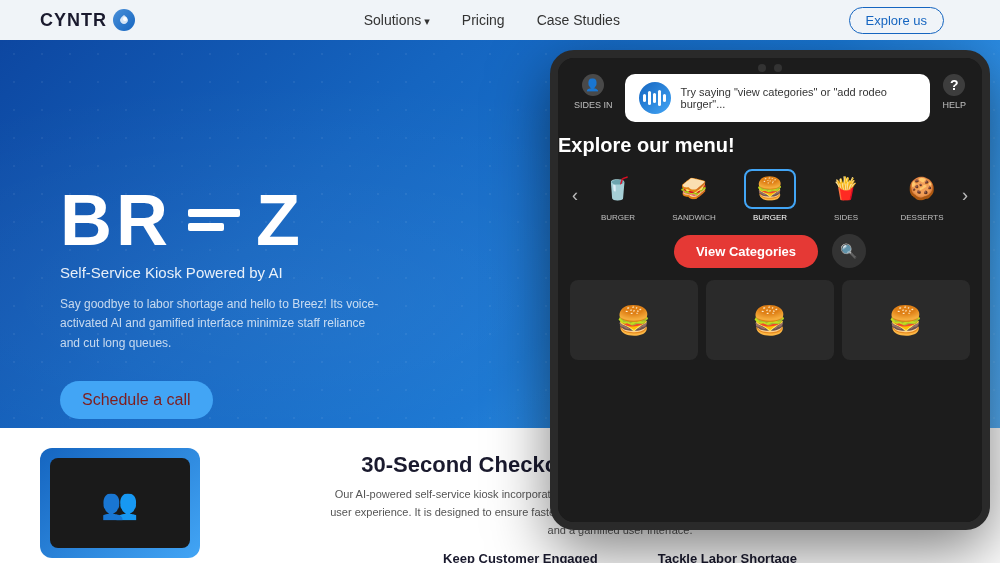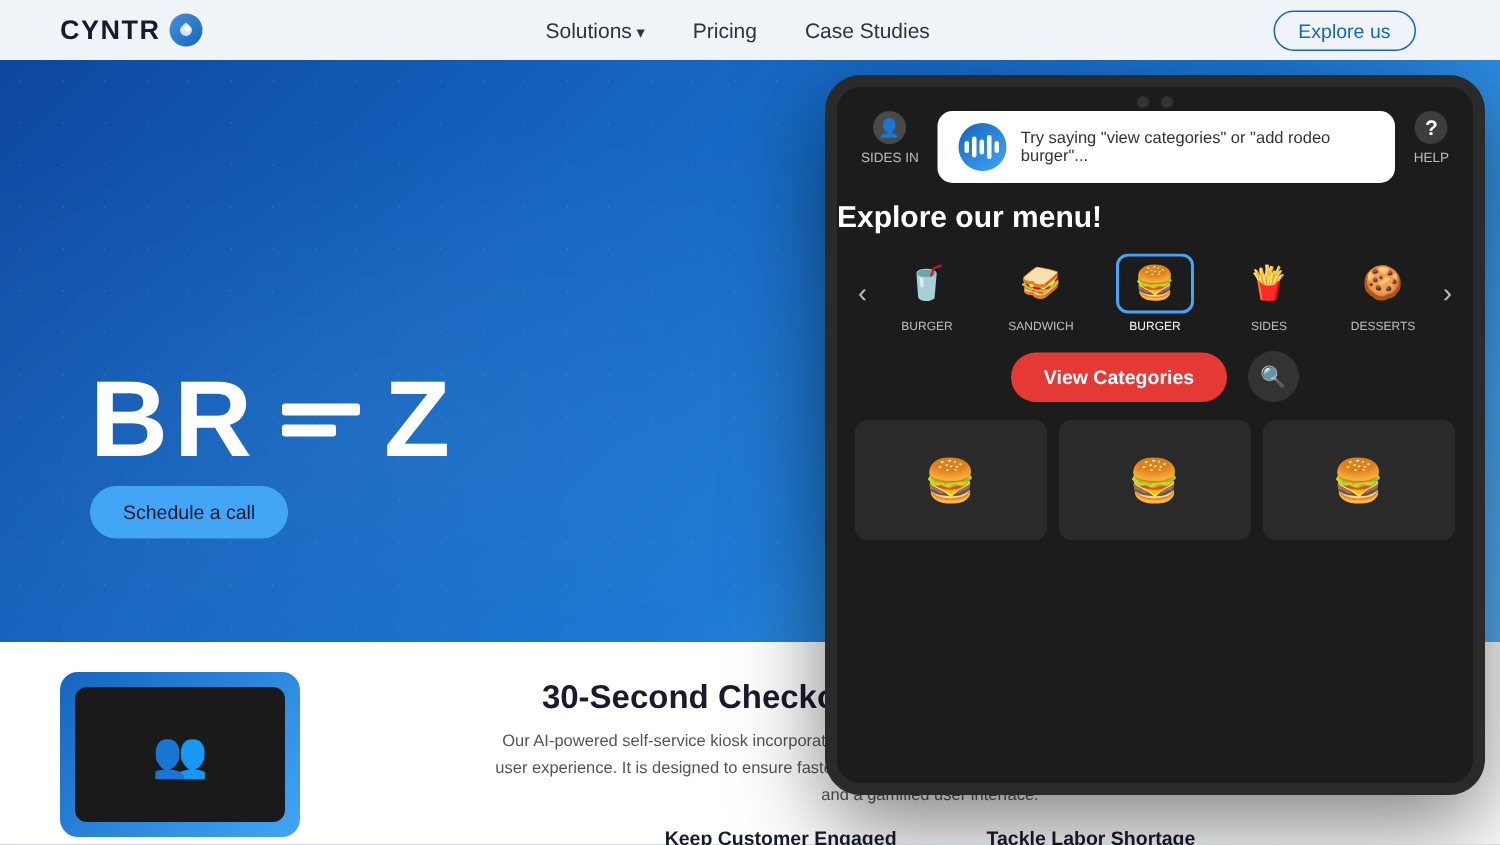--- a/index.html
+++ b/index.html
@@ -310,6 +310,7 @@
       </div>
       <span>Z</span>
     </div>
+    <div class="hero-subtitle">Self-Service Kiosk Powered by AI</div>
     <button class="schedule-btn">Schedule a call</button>
   </div>
 

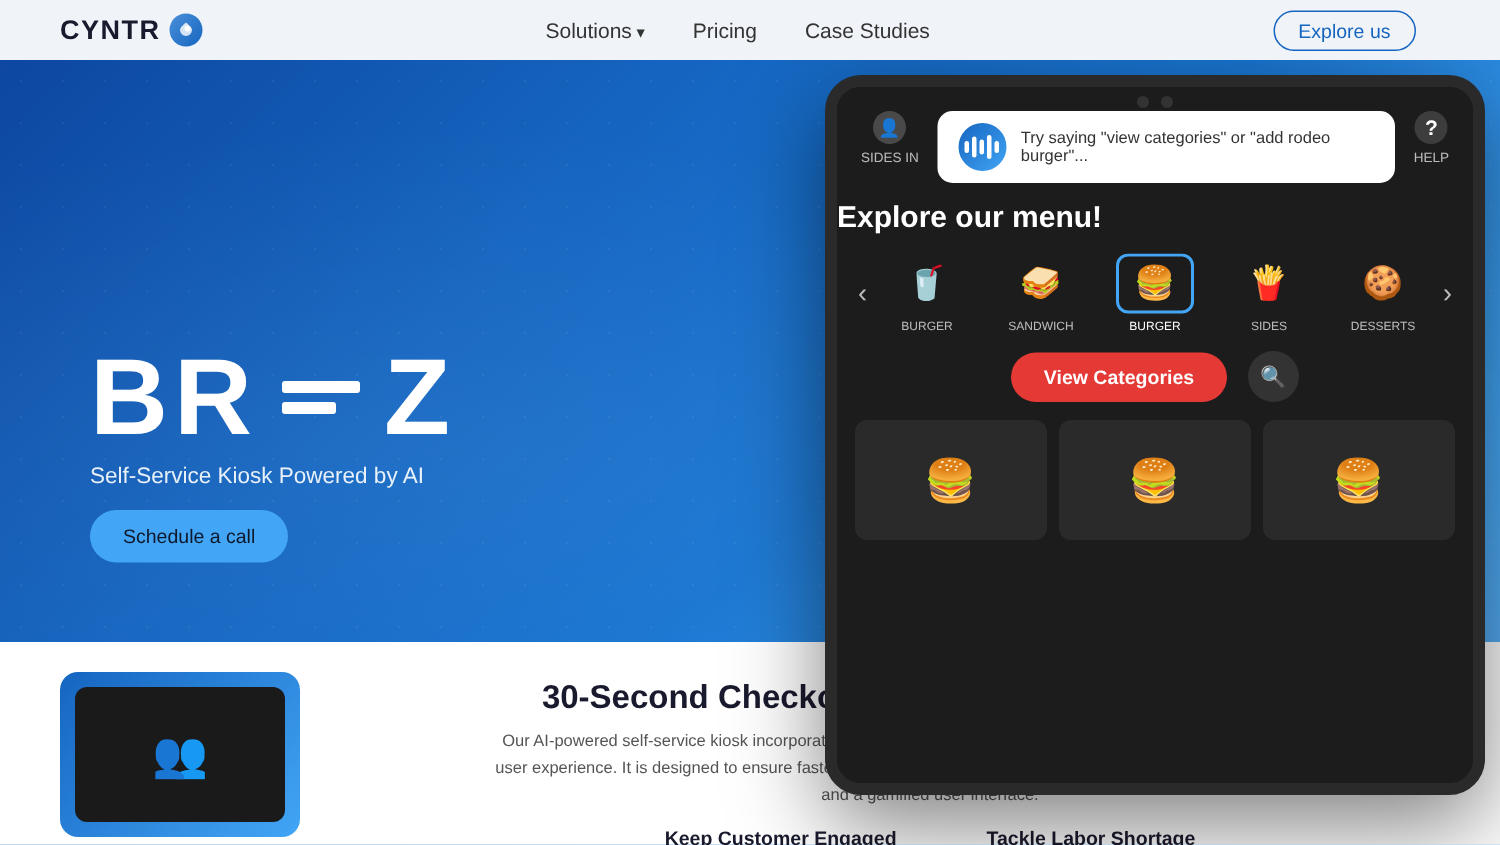--- a/index.html
+++ b/index.html
@@ -311,6 +311,7 @@
       <span>Z</span>
     </div>
     <div class="hero-subtitle">Self-Service Kiosk Powered by AI</div>
+    <div class="hero-desc">Say goodbye to labor shortage and hello to Breez! Its voice-activated AI and gamified interface minimize staff reliance and cut long queues.</div>
     <button class="schedule-btn">Schedule a call</button>
   </div>
 

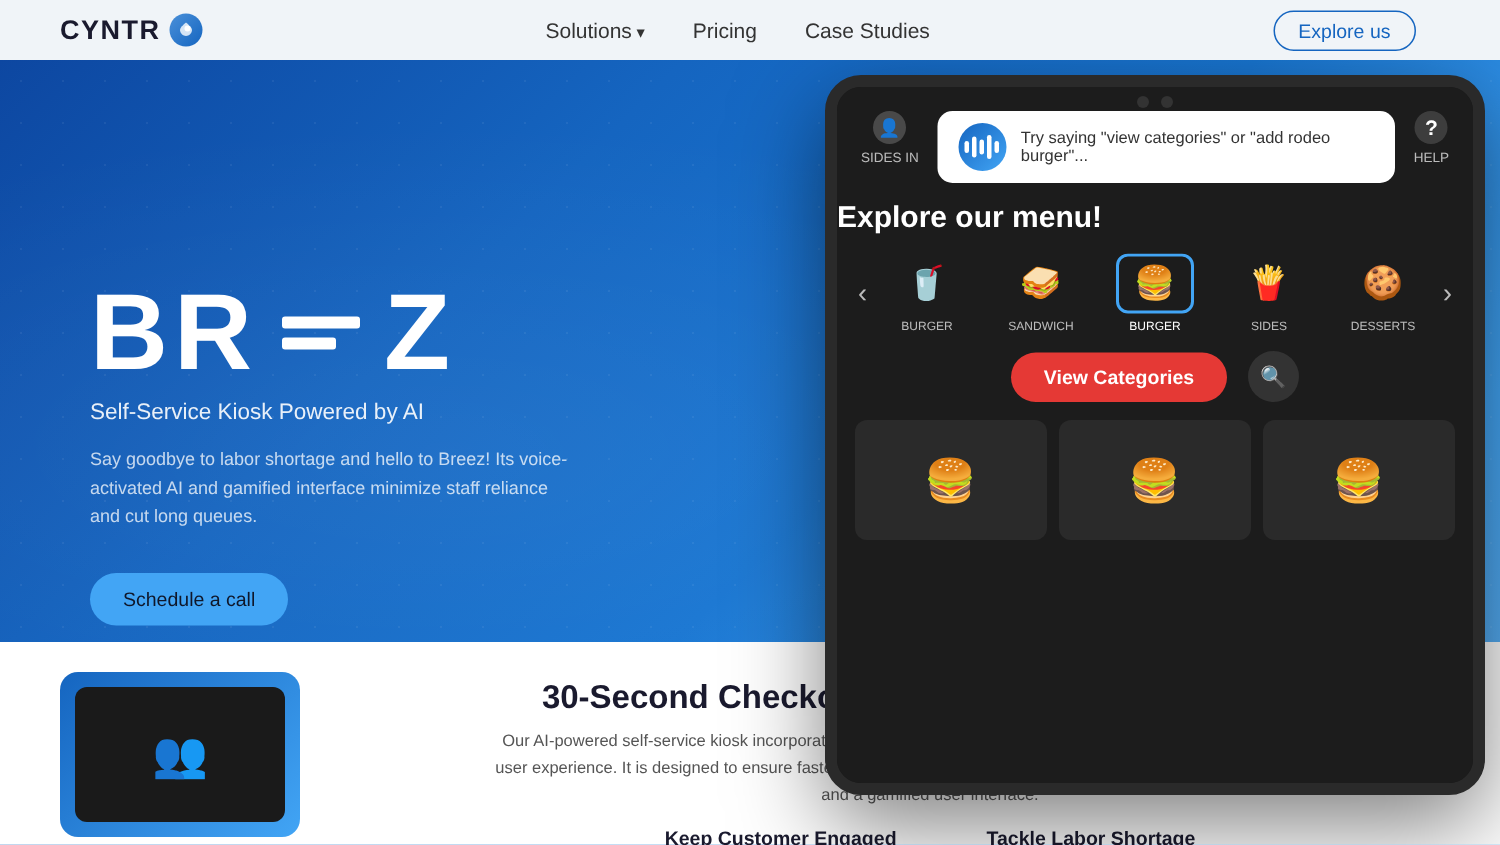--- a/index.html
+++ b/index.html
@@ -90,7 +90,7 @@
     }
     .schedule-btn {
       background: #42a5f5; border: none; border-radius: 22px;
-      padding: 10px 22px; color: #0f172a; font-size: 13px;
+      padding: 10px 22px; color: #7f1d1d; font-size: 16px;
       cursor: pointer; font-weight: 500;
     }
 

